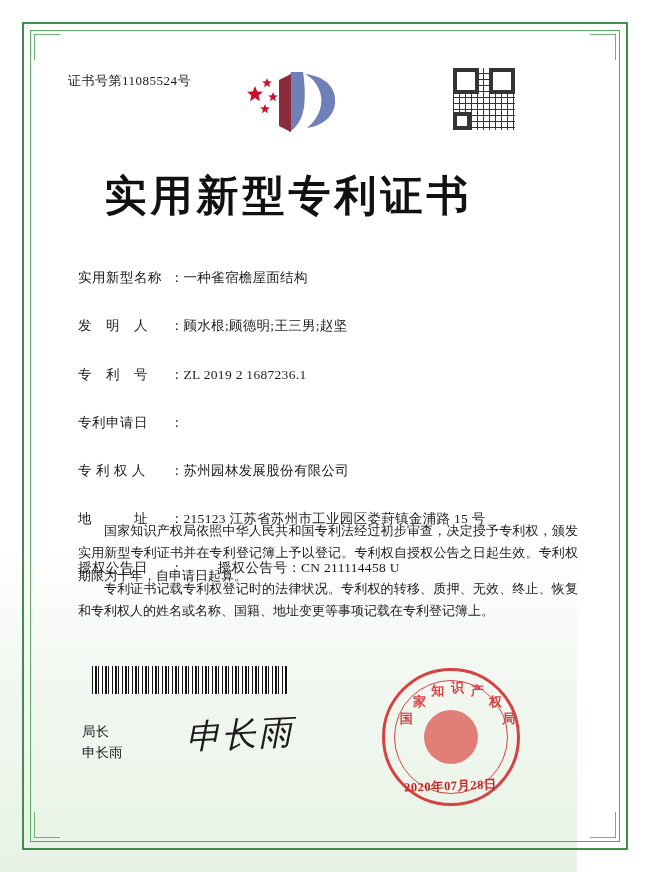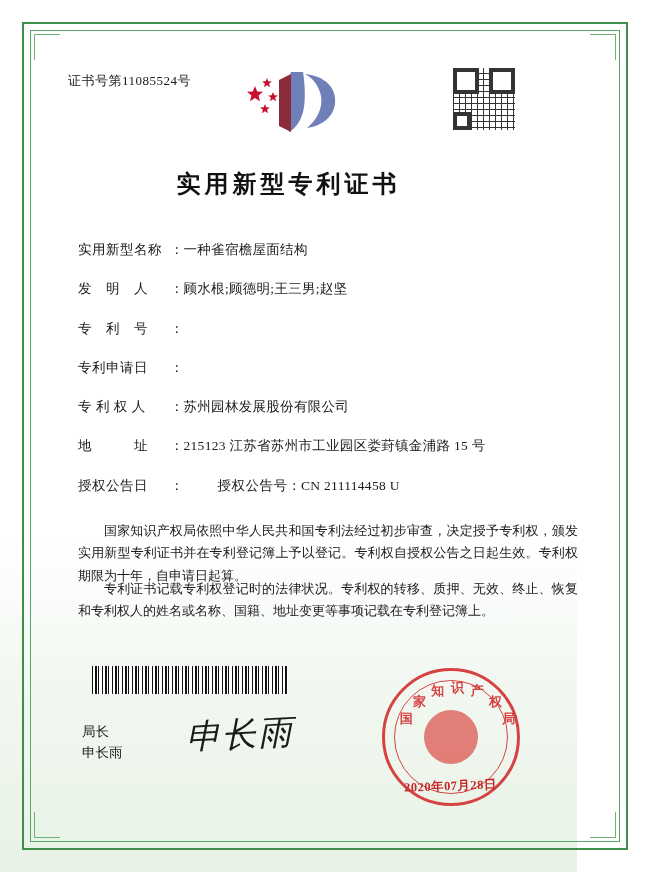--- a/index.html
+++ b/index.html
@@ -102,7 +102,7 @@
     left: 0; right: 0;
     top: 168px;
     text-align: center;
-    font-size: 24px;
+    font-size: 42px;
     font-weight: bold;
     letter-spacing: 4px;
     font-family: "Liberation Serif", "DejaVu Serif", serif;

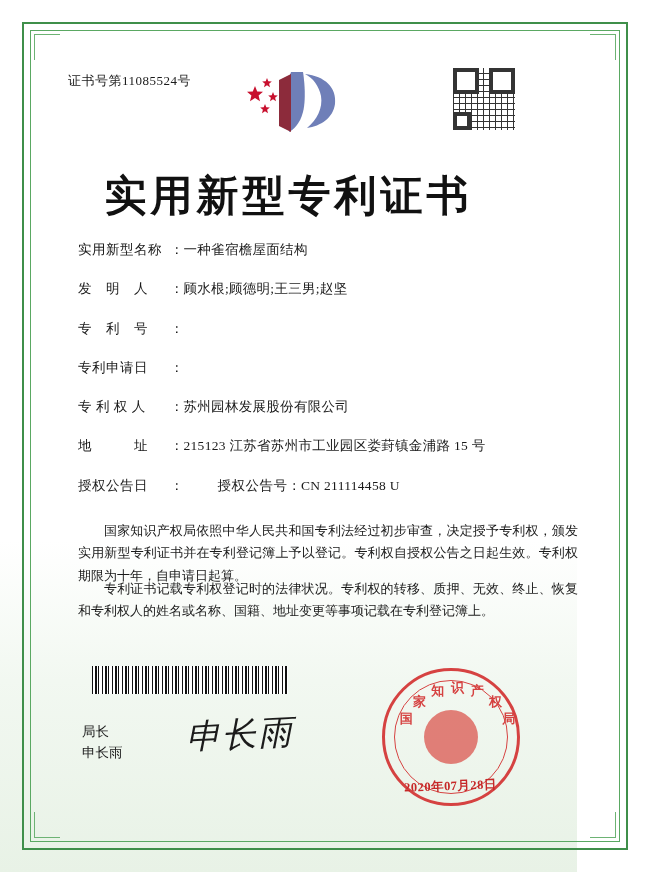--- a/index.html
+++ b/index.html
@@ -121,6 +121,7 @@
     display: flex;
     align-items: baseline;
     margin-bottom: 19px;
+    margin-top: 28px;
   }
   .field-label {
     width: 92px;

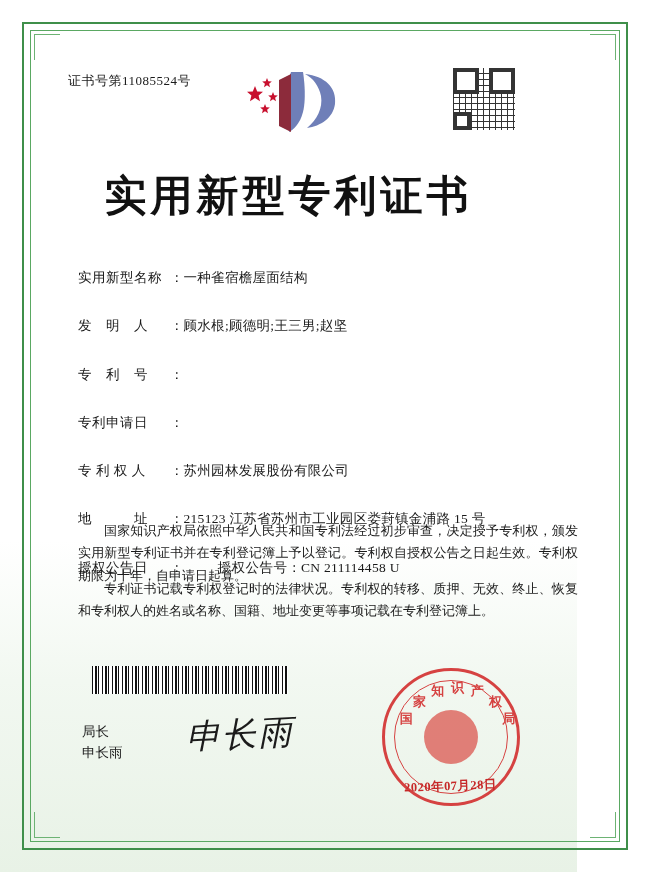--- a/index.html
+++ b/index.html
@@ -303,6 +303,7 @@
     <div class="field-row">
       <div class="field-label">专　利　号</div>
       <div class="field-colon">：</div>
+      <div class="field-value">ZL 2019 2 1687236.1</div>
     </div>
 
     <div class="field-row">

